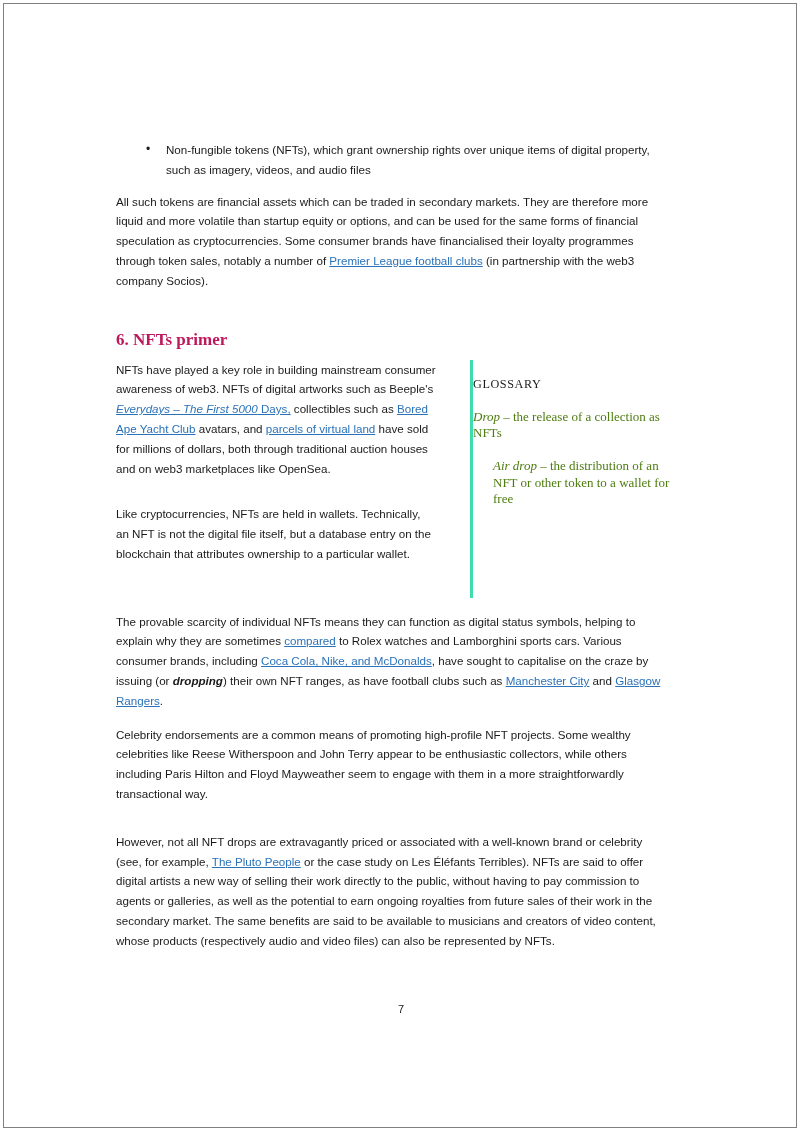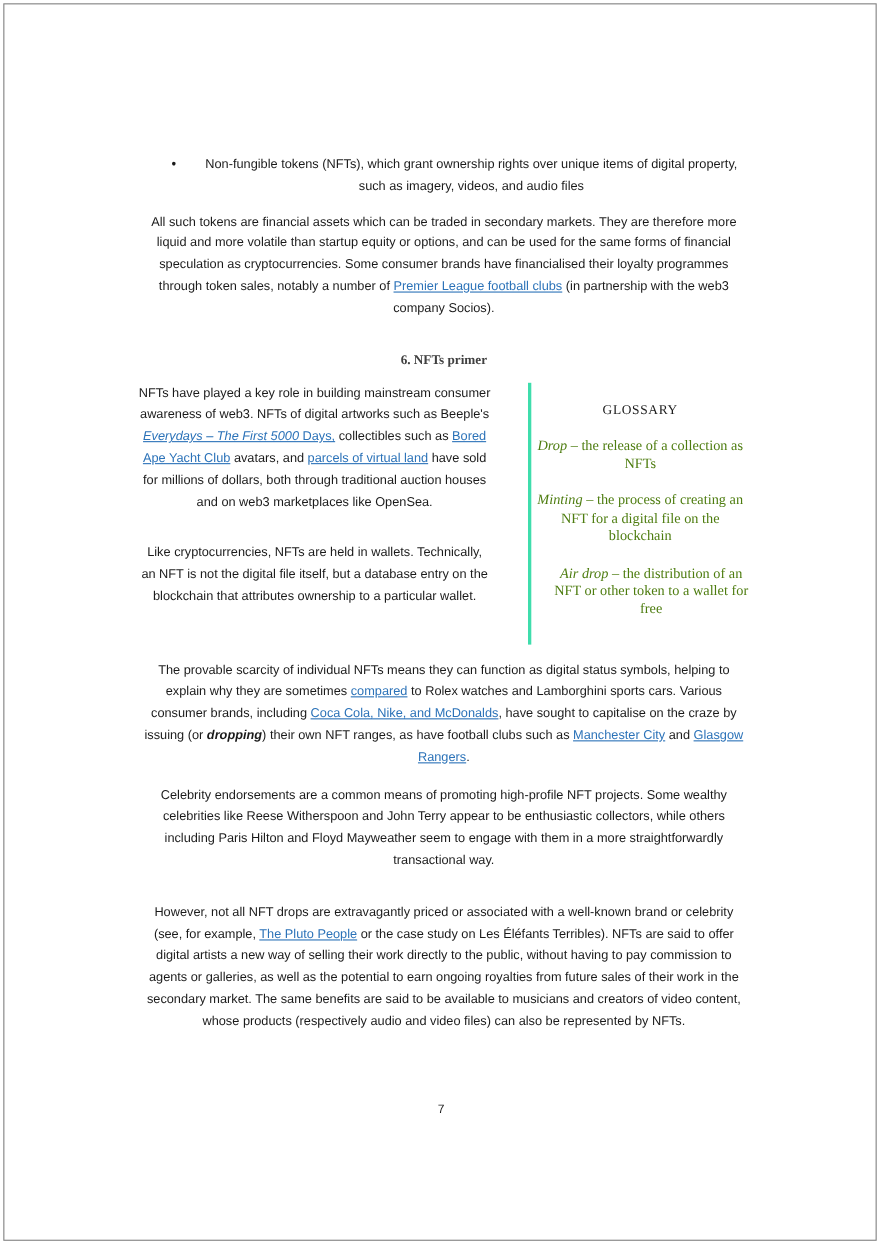--- a/index.html
+++ b/index.html
@@ -27,10 +27,9 @@
 
   #content {
     position: absolute;
-    left: 122px;
+    left: 112px;
     top: 136px;
     width: 555px;
-    text-align: center;
   }
 
   

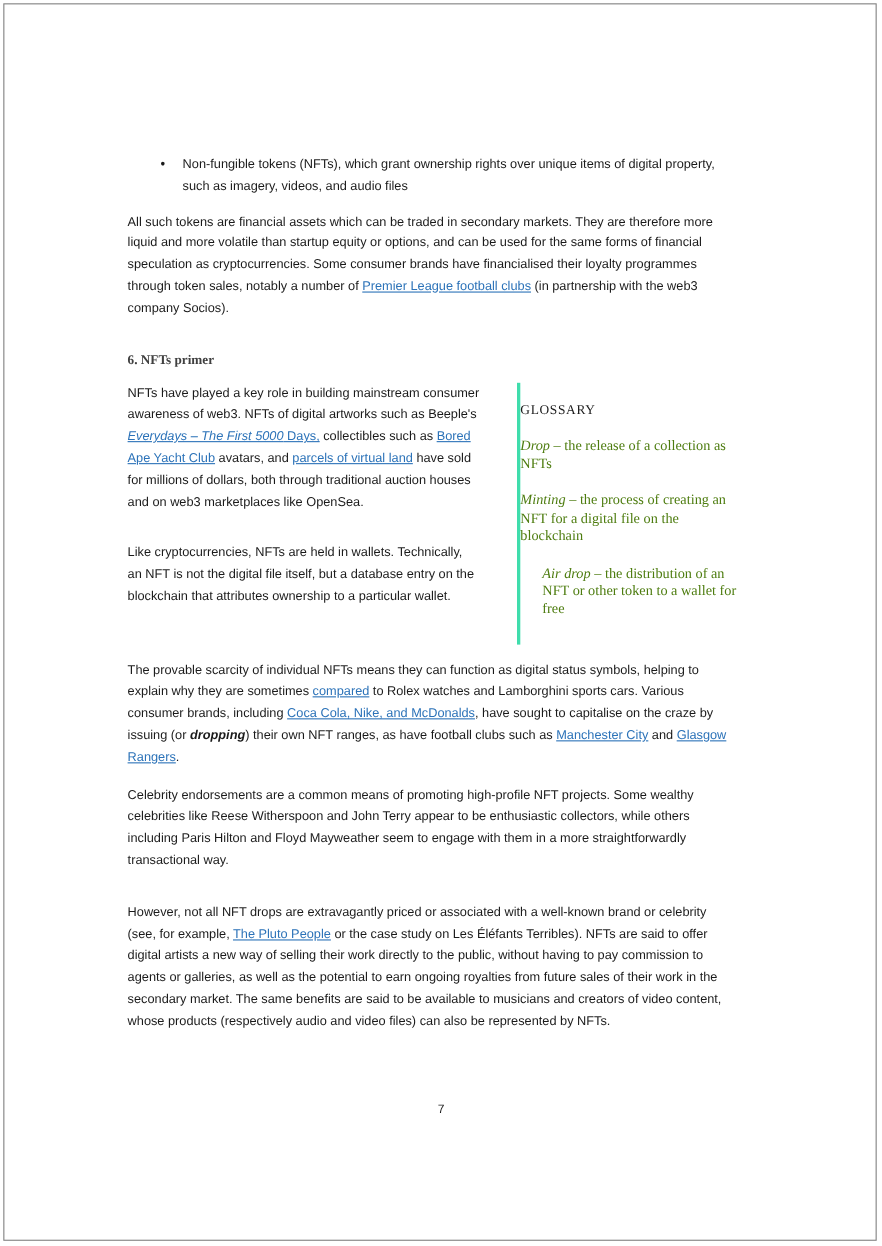--- a/index.html
+++ b/index.html
@@ -82,10 +82,10 @@
   
   h2.section-heading {
     font-family: "Liberation Serif", serif;
-    font-size: 12px;
+    font-size: 17px;
     font-weight: bold;
-    color: #404040;
-    margin: 0 0 12px 0;
+    color: #be185d;
+    margin: 12px 0 12px 0;
     line-height: 17px;
   }
 

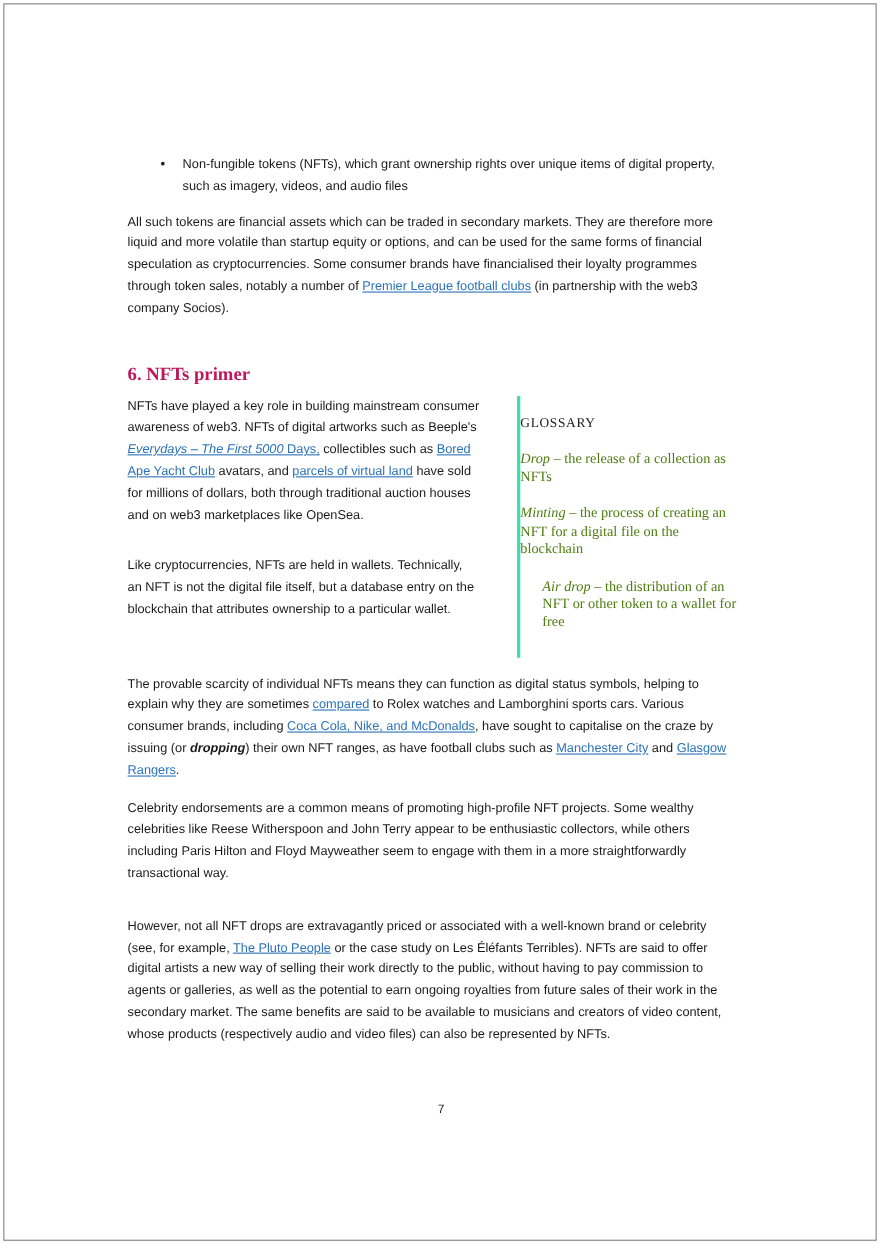--- a/index.html
+++ b/index.html
@@ -193,7 +193,6 @@
 
         <p class="glossary-entry"><span class="glossary-term">Drop</span><span> – </span><span>the release of a collection as NFTs</span></p>
 
-        <p class="glossary-entry"><span class="glossary-term">Minting</span><span> – </span><span>the process of creating an NFT for a digital file on the blockchain</span></p>
 
         <p class="glossary-entry"><span class="glossary-term">Air drop</span><span> – </span><span>the distribution of an NFT or other token to a wallet for free</span></p>
       </div>

